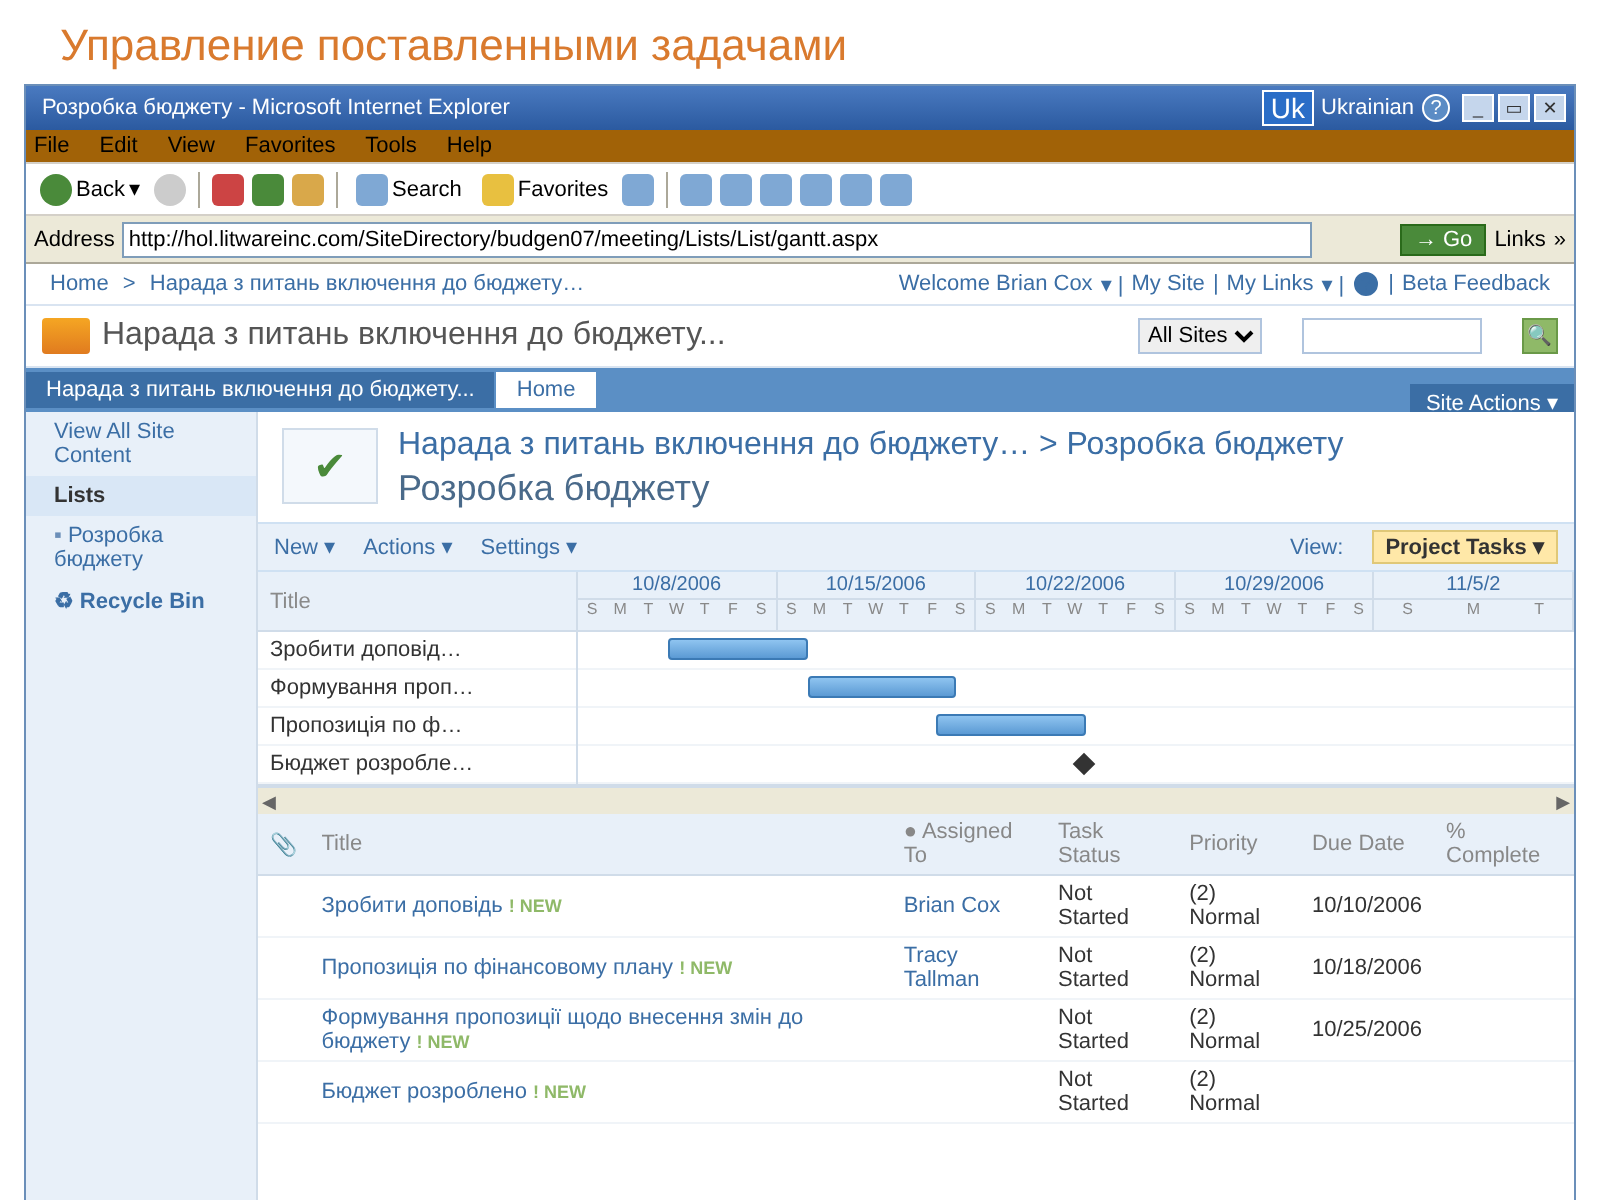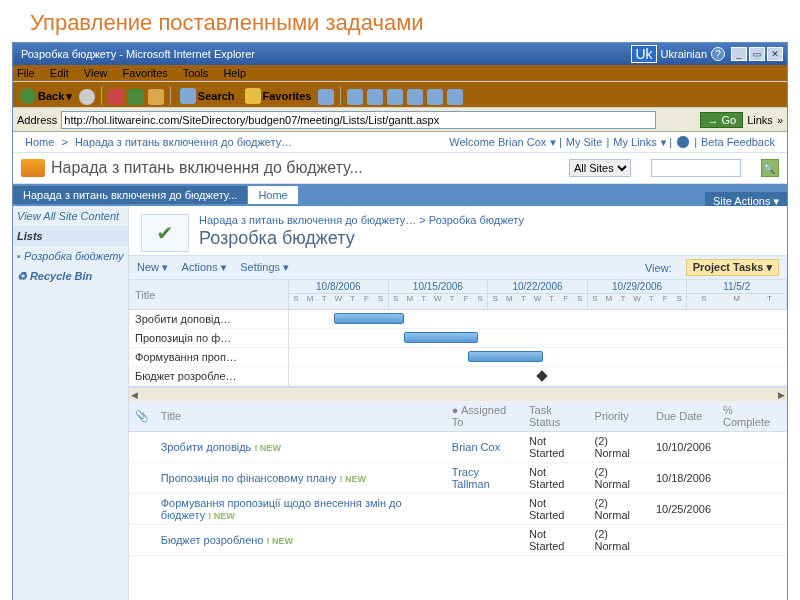--- a/index.html
+++ b/index.html
@@ -13,7 +13,7 @@
 .win-btn { background: #c5d6ec; border: 1px solid #fff; color: #333; width: 16px; height: 14px; margin-left: 2px; font-size: 9px; display: inline-flex; align-items: center; justify-content: center; }
 .menubar { background: #a16207; padding: 2px 4px; font-size: 11px; border-bottom: 1px solid #d4d0c8; }
 .menubar span { margin-right: 12px; cursor: default; }
-.toolbar { background: #a16207; padding: 2px 4px; display: flex; align-items: flex-end; gap: 4px; border-bottom: 1px solid #d4d0c8; height: 26px; font-weight: bold; }
+.toolbar { background: #ffffff; padding: 2px 4px; display: flex; align-items: center; gap: 4px; border-bottom: 1px solid #d4d0c8; height: 26px; }
 .tb-btn { display: inline-flex; align-items: center; gap: 2px; padding: 1px 3px; font-size: 11px; }
 .tb-icon { width: 16px; height: 16px; background: #7fa8d4; border-radius: 3px; display: inline-block; }
 .tb-sep { width: 1px; height: 18px; background: #aca899; margin: 0 2px; }

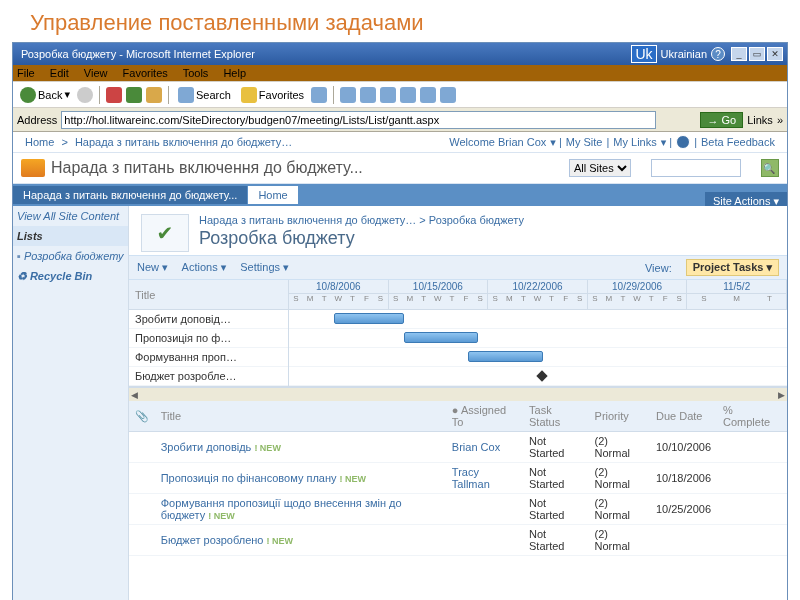--- a/index.html
+++ b/index.html
@@ -39,7 +39,7 @@
 .site-actions { background: #3b6ea5; padding: 3px 8px; margin-top: 12px; }
 .sp-body { display: flex; background: #f4f8fc; }
 .sidebar { width: 116px; background: #e8f0f9; border-right: 1px solid #d0dce9; font-size: 11px; }
-.sidebar .sec { padding: 4px 4px; color: #3b6ea5; cursor: default; font-style: italic; }
+.sidebar .sec { padding: 4px 14px; color: #3b6ea5; cursor: default; }
 .sidebar .hdr { font-weight: bold; background: #d9e7f6; color: #333; }
 .sidebar .bullet::before { content: "▪ "; color: #6b8fb9; }
 .recycle { color: #4a8a3a; font-weight: bold; }

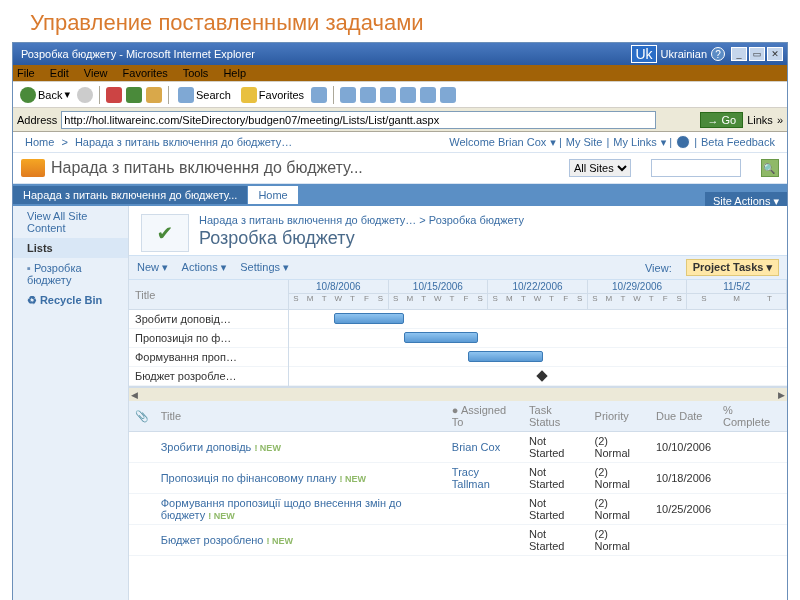--- a/index.html
+++ b/index.html
@@ -46,7 +46,7 @@
 .main { flex: 1; background: #fff; padding: 0; }
 .page-header { padding: 8px 12px 6px; background: #fff; }
 .page-header .logo-box { float: left; width: 48px; height: 38px; border: 1px solid #d0dce9; background: #f4f8fc; margin-right: 10px; display: flex; align-items: center; justify-content: center; font-size: 20px; color: #4a8a3a; }
-.page-header .small-crumb { font-size: 11px; color: #3b6ea5; }
+.page-header .small-crumb { font-size: 16px; color: #3b6ea5; }
 .page-header h1 { font-size: 18px; color: #4a6a8a; font-weight: normal; margin-top: 2px; }
 .action-bar { background: #e8f0f9; border-top: 1px solid #cfe1f3; border-bottom: 1px solid #cfe1f3; padding: 3px 8px; display: flex; align-items: center; gap: 14px; font-size: 11px; color: #3b6ea5; clear: both; }
 .action-bar .spacer { flex: 1; }

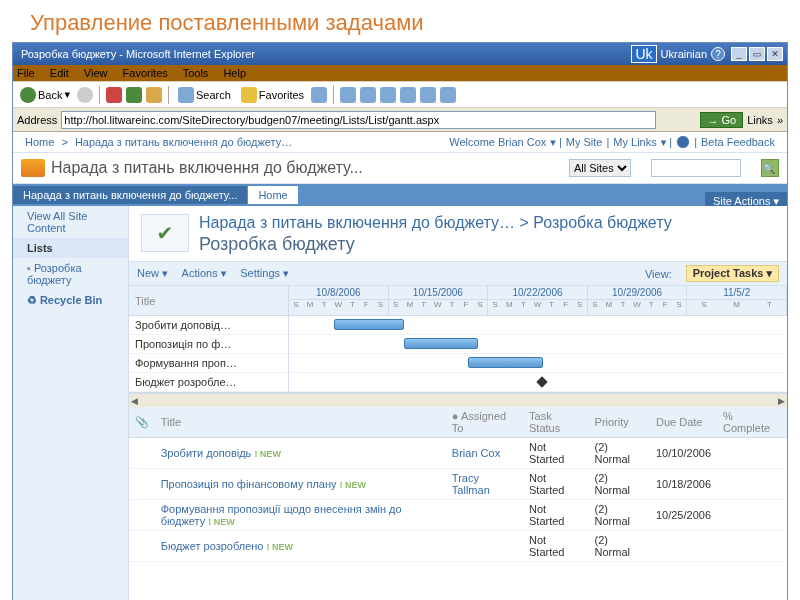--- a/index.html
+++ b/index.html
@@ -189,8 +189,8 @@
           <div class="gantt-left">
             <div class="gh">Title</div>
             <div class="gr">Зробити доповід…</div>
+            <div class="gr">Формування проп…</div>
             <div class="gr">Пропозиція по ф…</div>
-            <div class="gr">Формування проп…</div>
             <div class="gr">Бюджет розробле…</div>
           </div>
           <div class="gantt-right">

